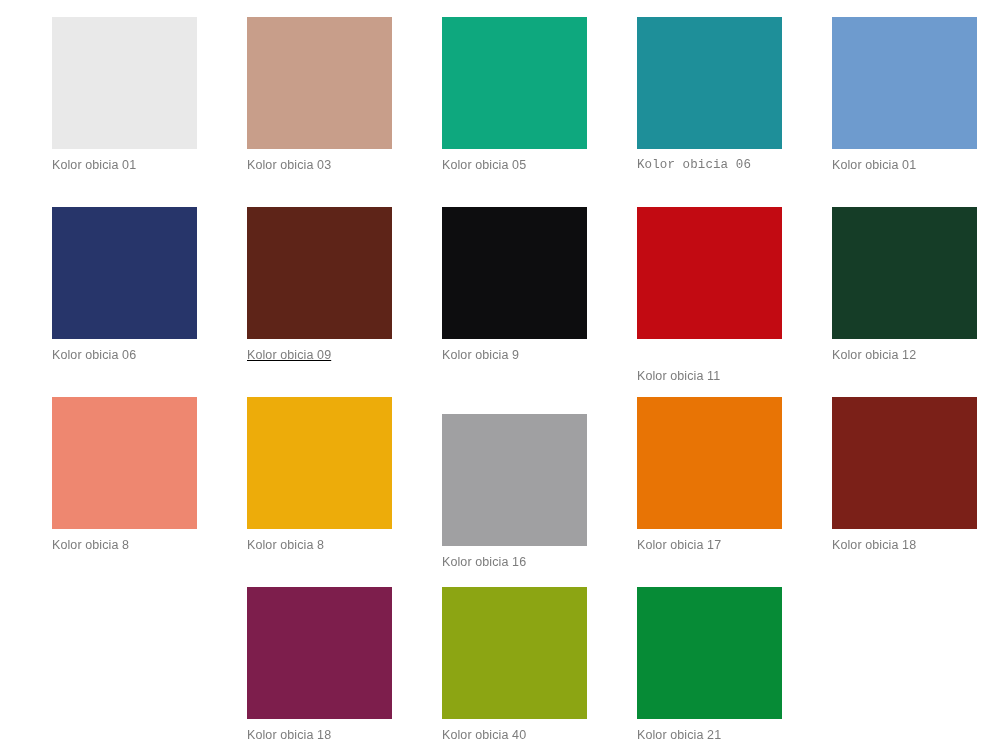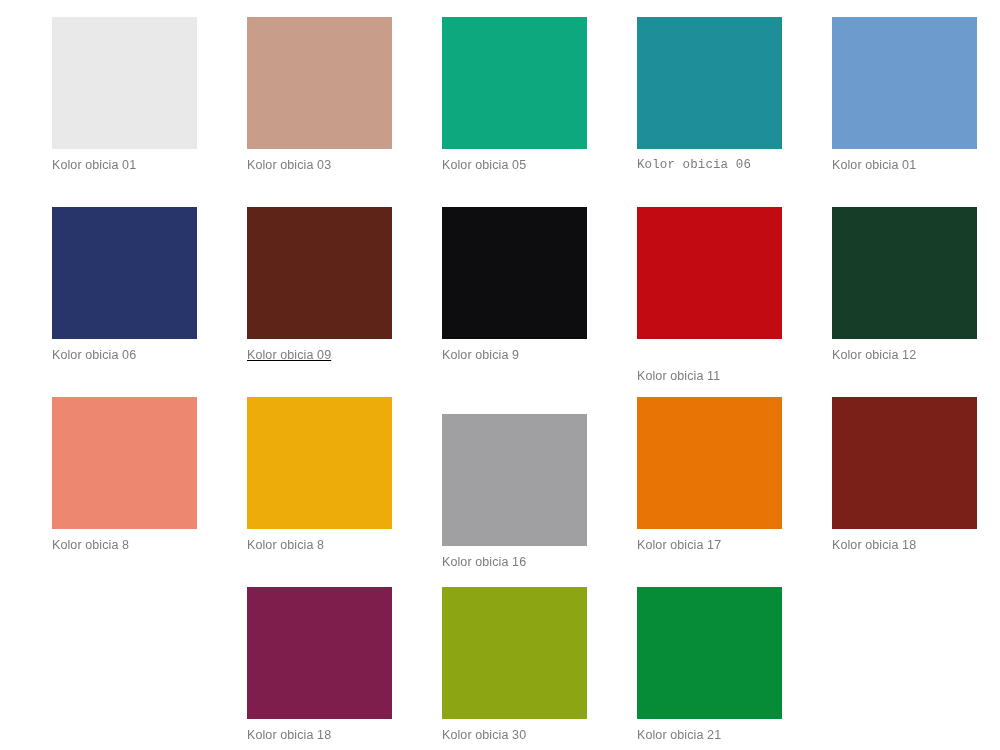--- a/index.html
+++ b/index.html
@@ -122,7 +122,7 @@
     </div>
     <div class="swatch-cell" style="grid-area: 4 / 3;">
       <div class="swatch-chip" style="background-color: rgb(140, 165, 19);"></div>
-      <div class="swatch-label">Kolor obicia 30</div>
+      <div class="swatch-label">Kolor obicia 40</div>
     </div>
     <div class="swatch-cell" style="grid-area: 4 / 4;">
       <div class="swatch-chip" style="background-color: rgb(6, 139, 54);"></div>

